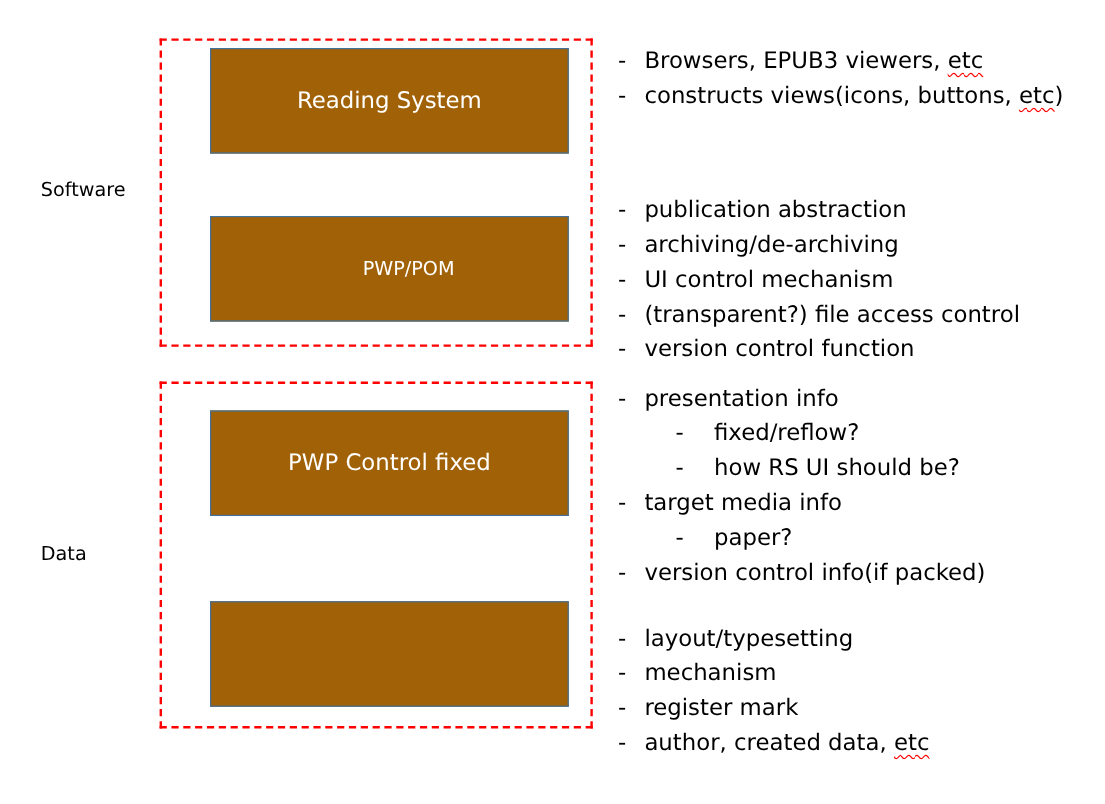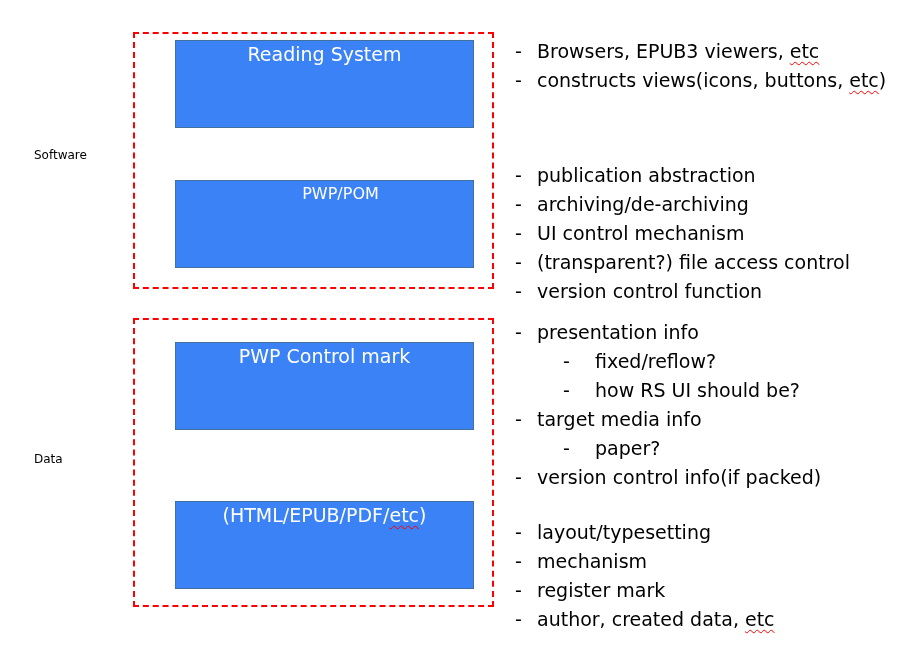--- a/index.html
+++ b/index.html
@@ -15,8 +15,8 @@
   .group.data { left: 133px; top: 318px; width: 361px; height: 289px; }
   .block {
     position: absolute; left: 175px; width: 299px; height: 88px; box-sizing: border-box;
-    background: #3b82f6; border: 1px solid #41719c; color: #fff;
-    display: flex; flex-direction: column; align-items: center; justify-content: flex-start;
+    background: #a16207; border: 1px solid #41719c; color: #fff;
+    display: flex; flex-direction: column; align-items: center; justify-content: center;
     text-align: center; line-height: 26px;
   }
   .block.big { font-size: 19px; }

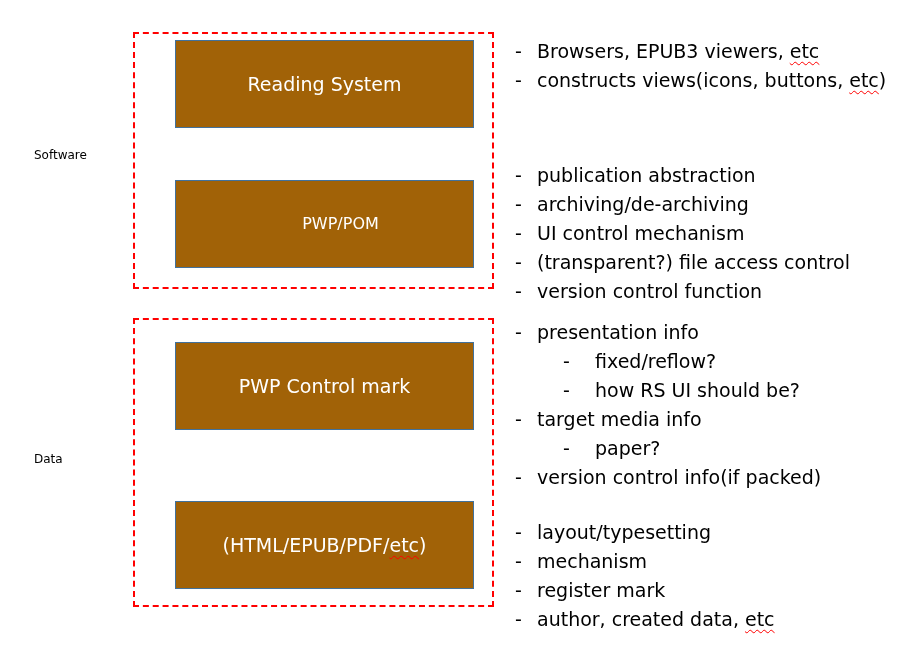--- a/index.html
+++ b/index.html
@@ -26,7 +26,7 @@
   .block.b3 { top: 342px; }
   .block.b4 { top: 501px; }
   .squiggle { text-decoration: underline wavy #ff0000; text-decoration-thickness: 1px; text-underline-offset: 3px; }
-  .side-label { position: absolute; left: 34px; font-size: 12px; }
+  .side-label { position: absolute; left: 34px; font-size: 16px; }
   .side-label.sw { top: 148px; }
   .side-label.dt { top: 452px; }
   .list { position: absolute; left: 515px; margin: 0; padding: 0; list-style: none; font-size: 19px; }

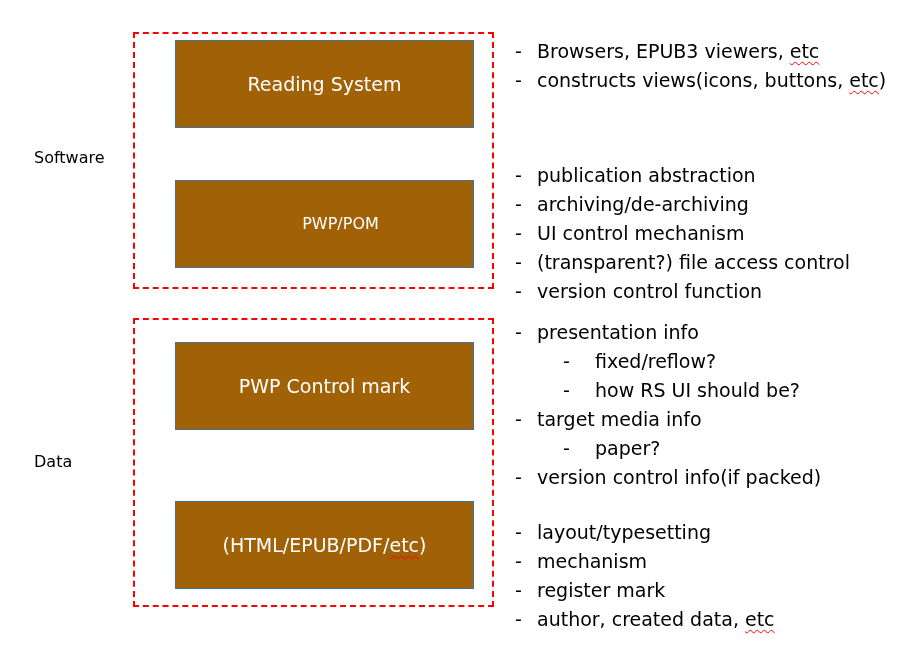--- a/index.html
+++ b/index.html
@@ -56,7 +56,7 @@
   <span>PWP/POM</span>
 </div>
 <div class="block big b3">
-  <span>PWP Control mark</span>
+  <span>PWP Control fixed</span>
 </div>
 <div class="block big b4">
   <span><span>(HTML/EPUB/PDF/</span><span class="squiggle">etc</span><span>)</span></span>

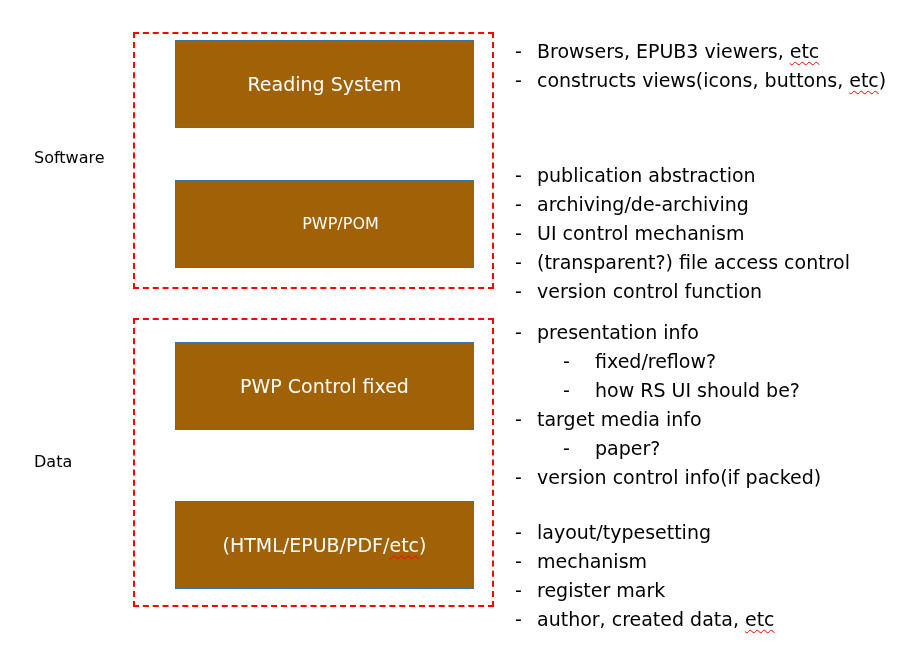--- a/index.html
+++ b/index.html
@@ -59,7 +59,6 @@
   <span>PWP Control fixed</span>
 </div>
 <div class="block big b4">
-  <span><span>(HTML/EPUB/PDF/</span><span class="squiggle">etc</span><span>)</span></span>
 </div>
 
 <ul class="list l1">

